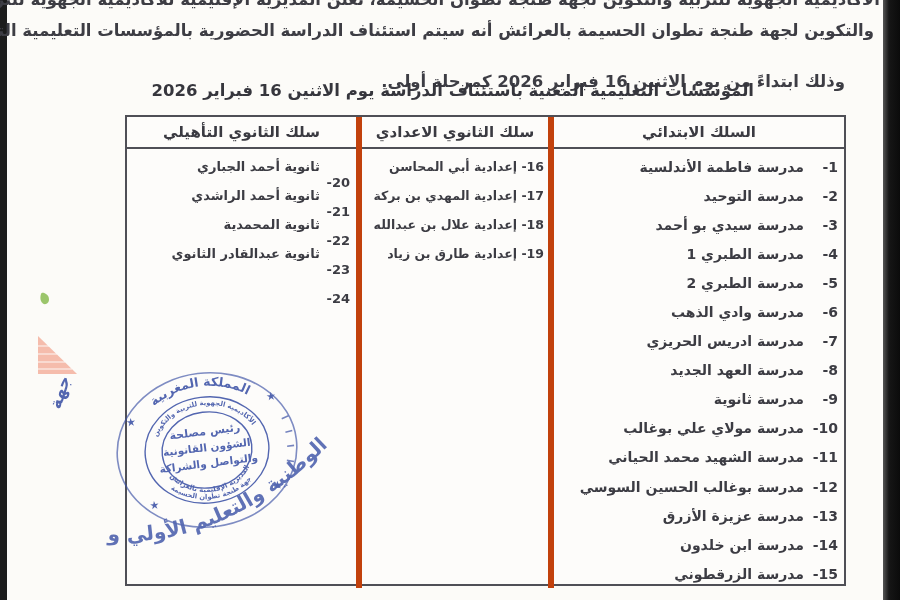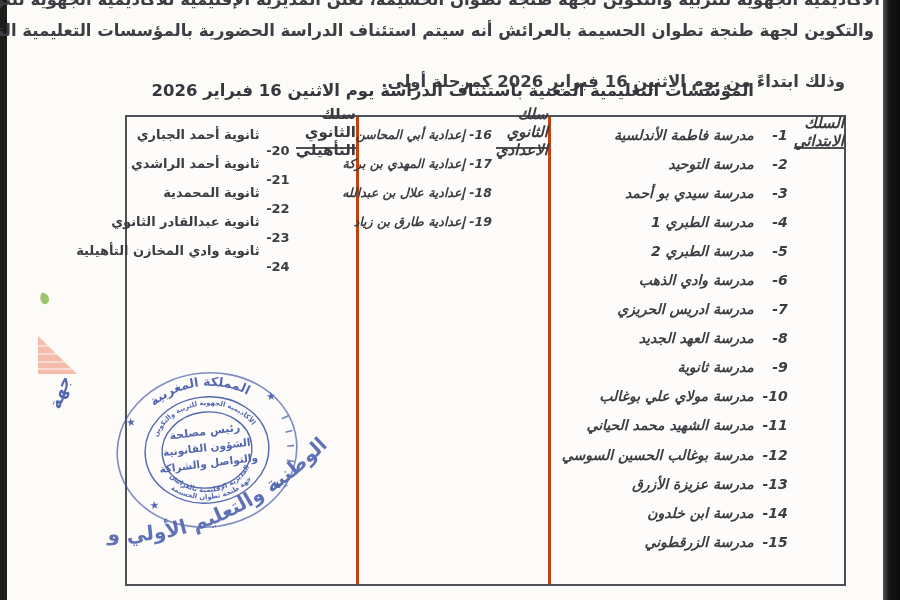--- a/index.html
+++ b/index.html
@@ -25,7 +25,7 @@
     border:2px solid #4f4f56;direction:rtl;display:grid;
     grid-template-columns:296px 192px 1fr;background:rgba(255,255,255,0.35);
   }
-  .cycle-col{display:flex;flex-direction:row;min-width:0;}
+  .cycle-col{display:flex;flex-direction:column;min-width:0;}
   .cycle-col:not(:last-child){border-left:3px solid #c2410c;font-style:italic;}
   .col-header{
     height:30px;flex:0 0 30px;display:flex;align-items:center;justify-content:center;

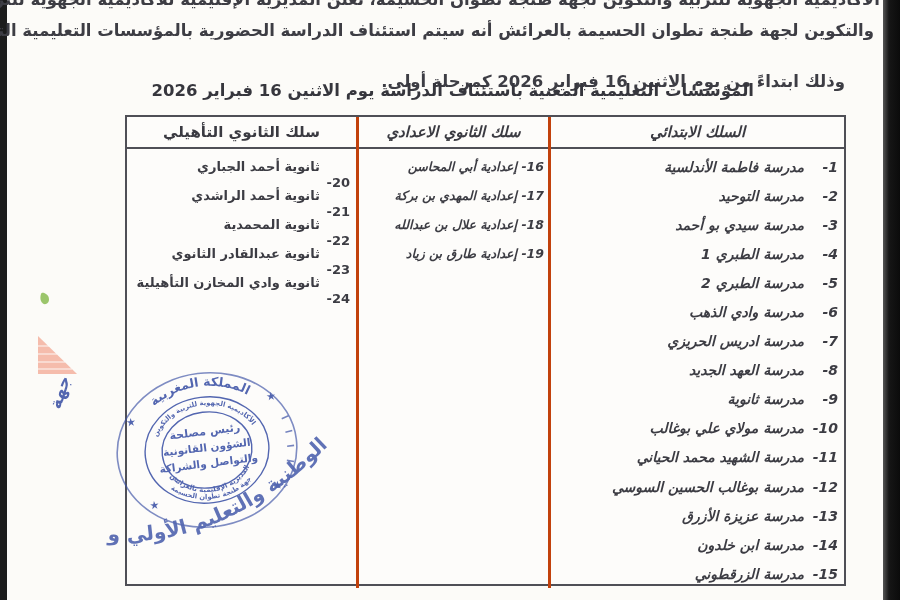--- a/index.html
+++ b/index.html
@@ -26,7 +26,7 @@
     grid-template-columns:296px 192px 1fr;background:rgba(255,255,255,0.35);
   }
   .cycle-col{display:flex;flex-direction:column;min-width:0;}
-  .cycle-col:not(:last-child){border-left:3px solid #c2410c;font-style:italic;}
+  .cycle-col:not(:last-child){border-left:6px solid #c2410c;}
   .col-header{
     height:30px;flex:0 0 30px;display:flex;align-items:center;justify-content:center;
     font-weight:bold;font-size:15px;color:#3a3a41;border-bottom:2px solid #4f4f56;

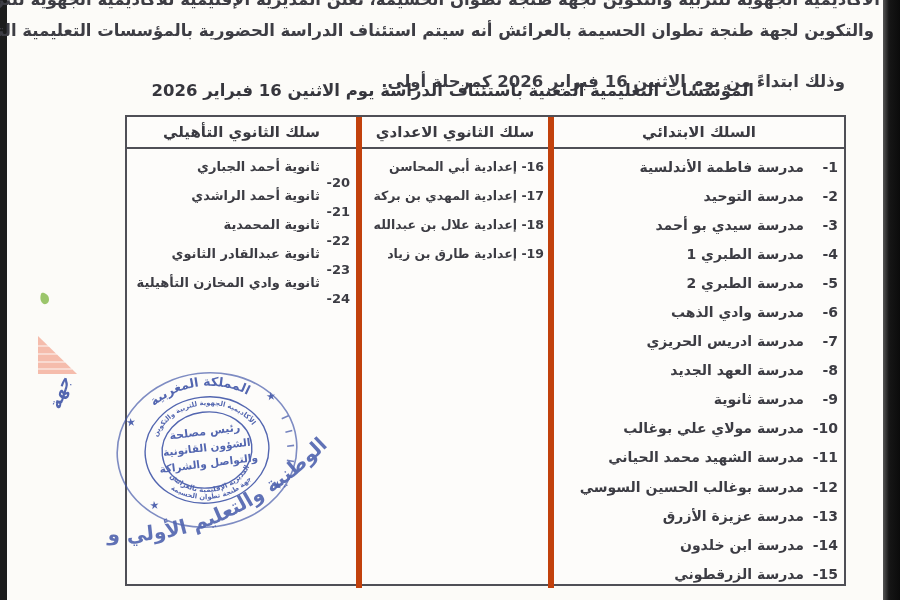--- a/index.html
+++ b/index.html
@@ -191,7 +191,6 @@
 
         <div class="school-row">
           <span class="num">24-</span>
-          <span class="name">ثانوية وادي المخازن التأهيلية</span>
         </div>
       </div>
   </div>

